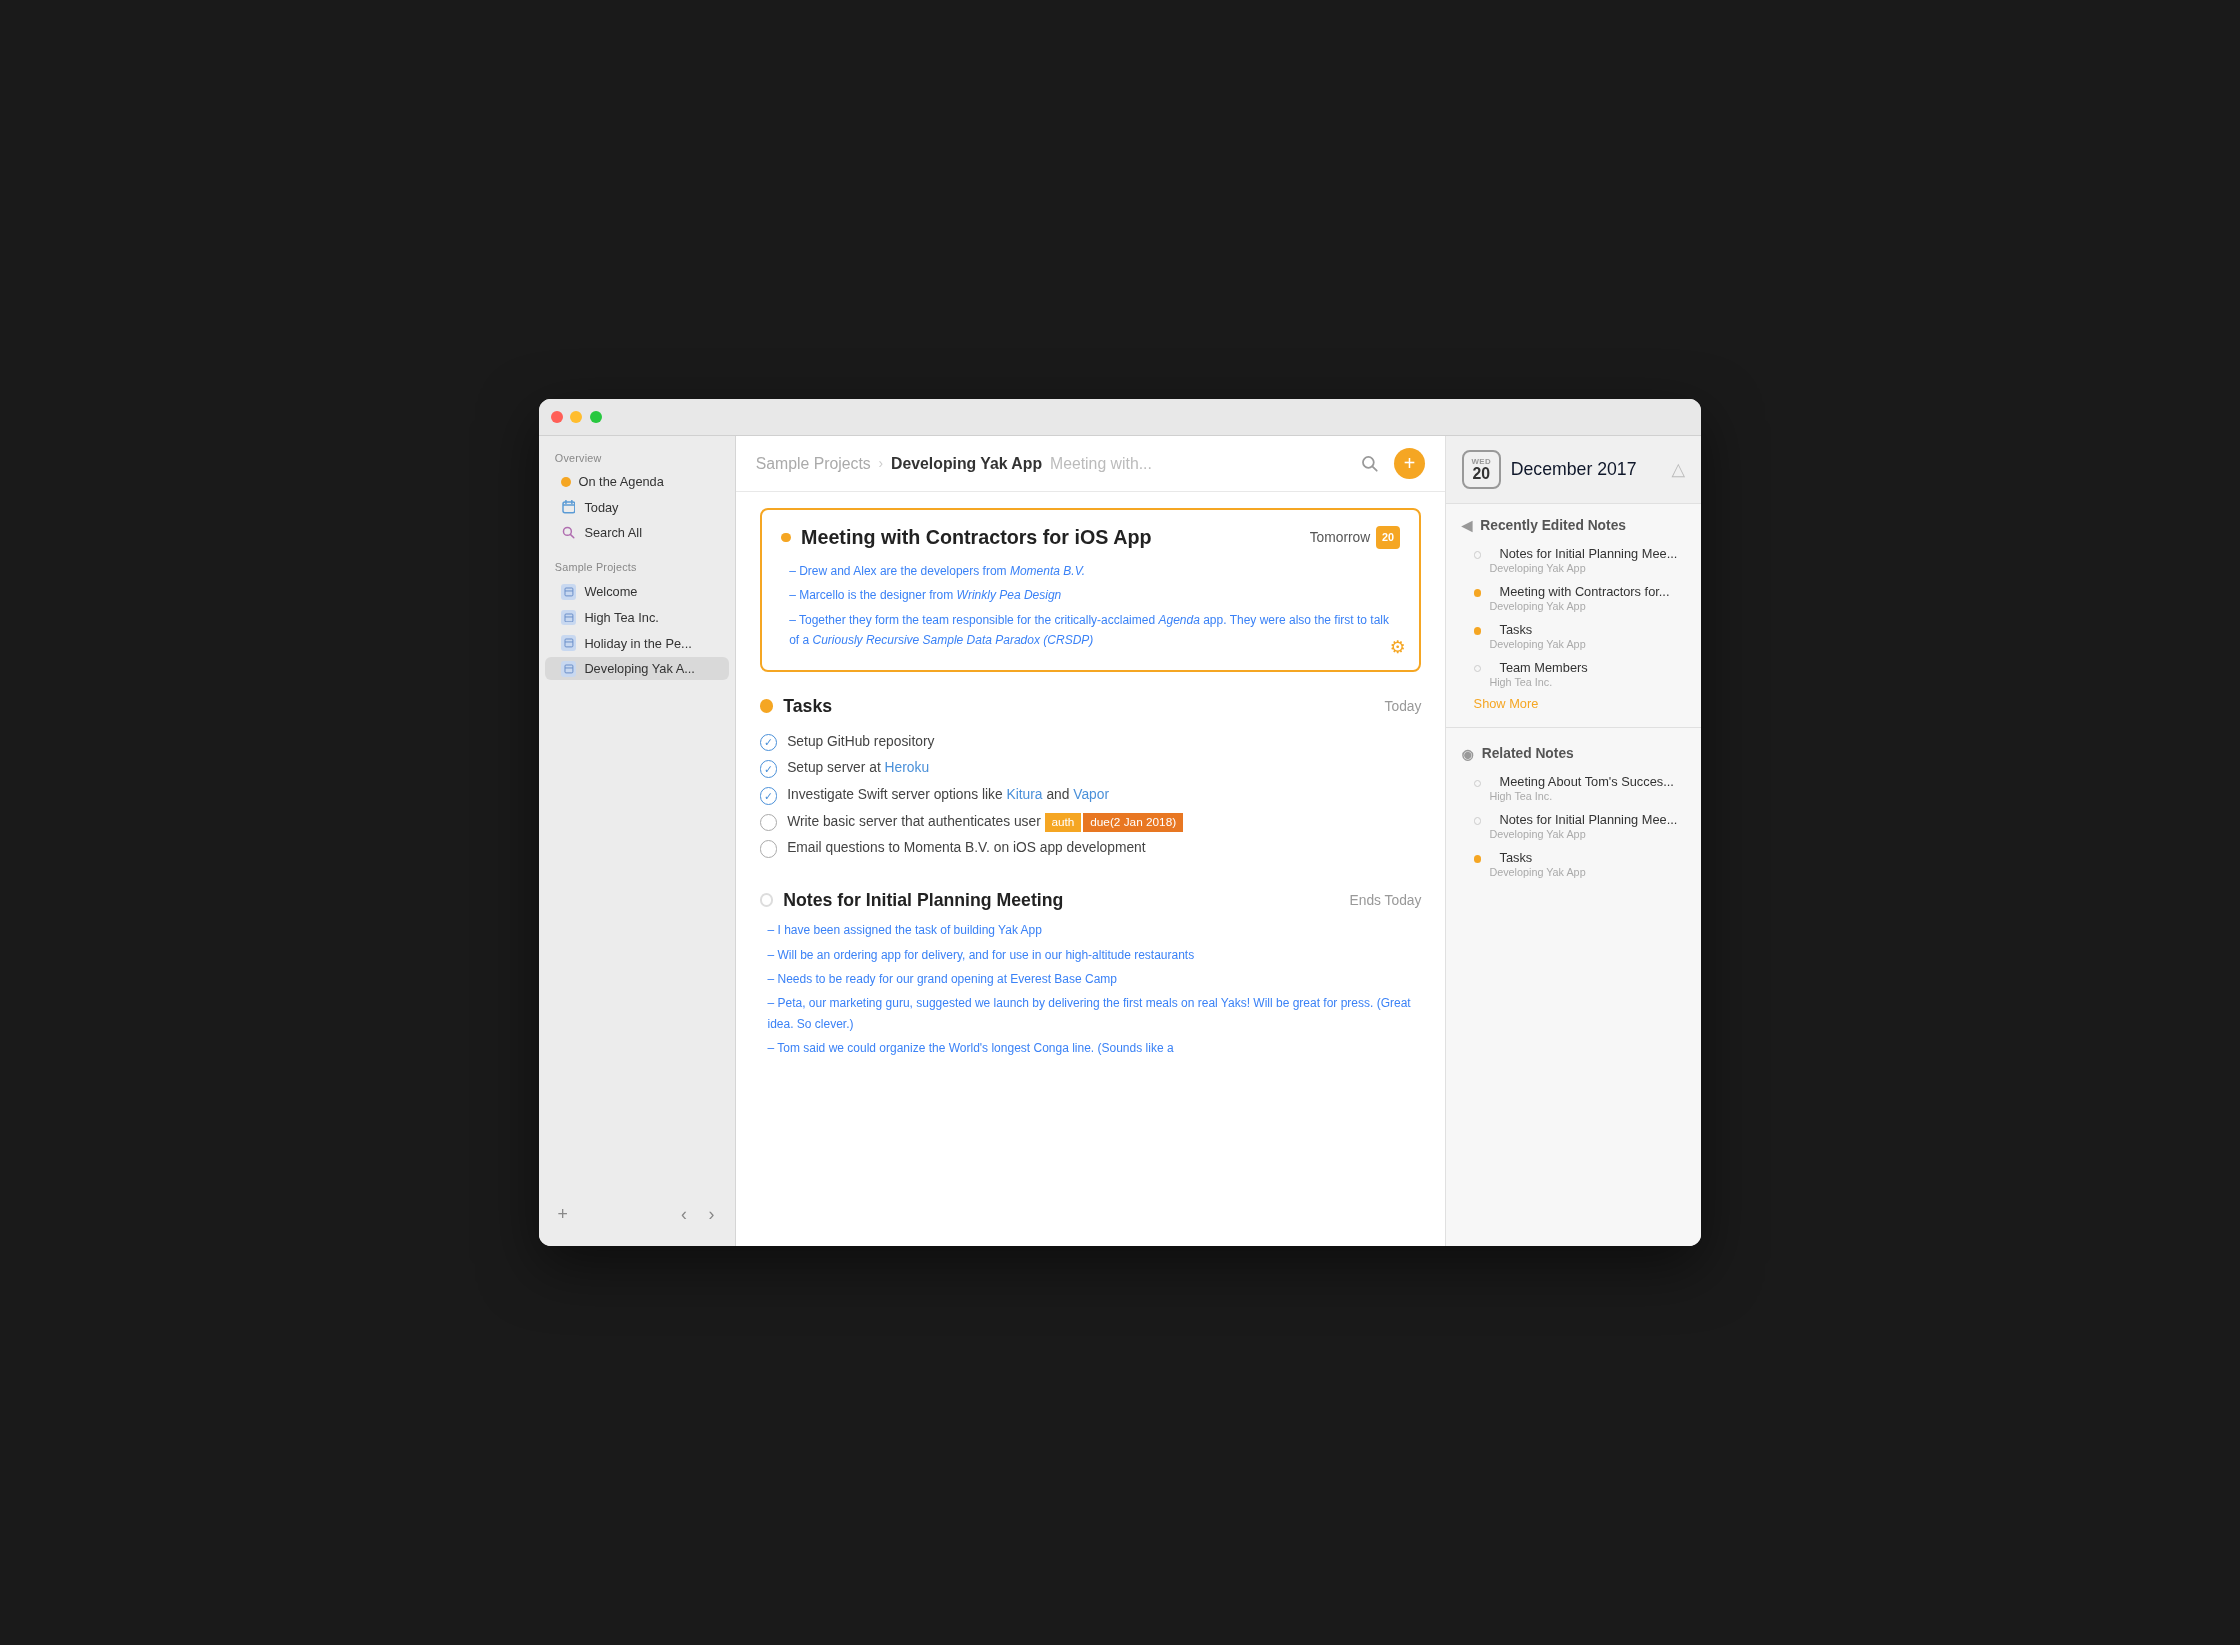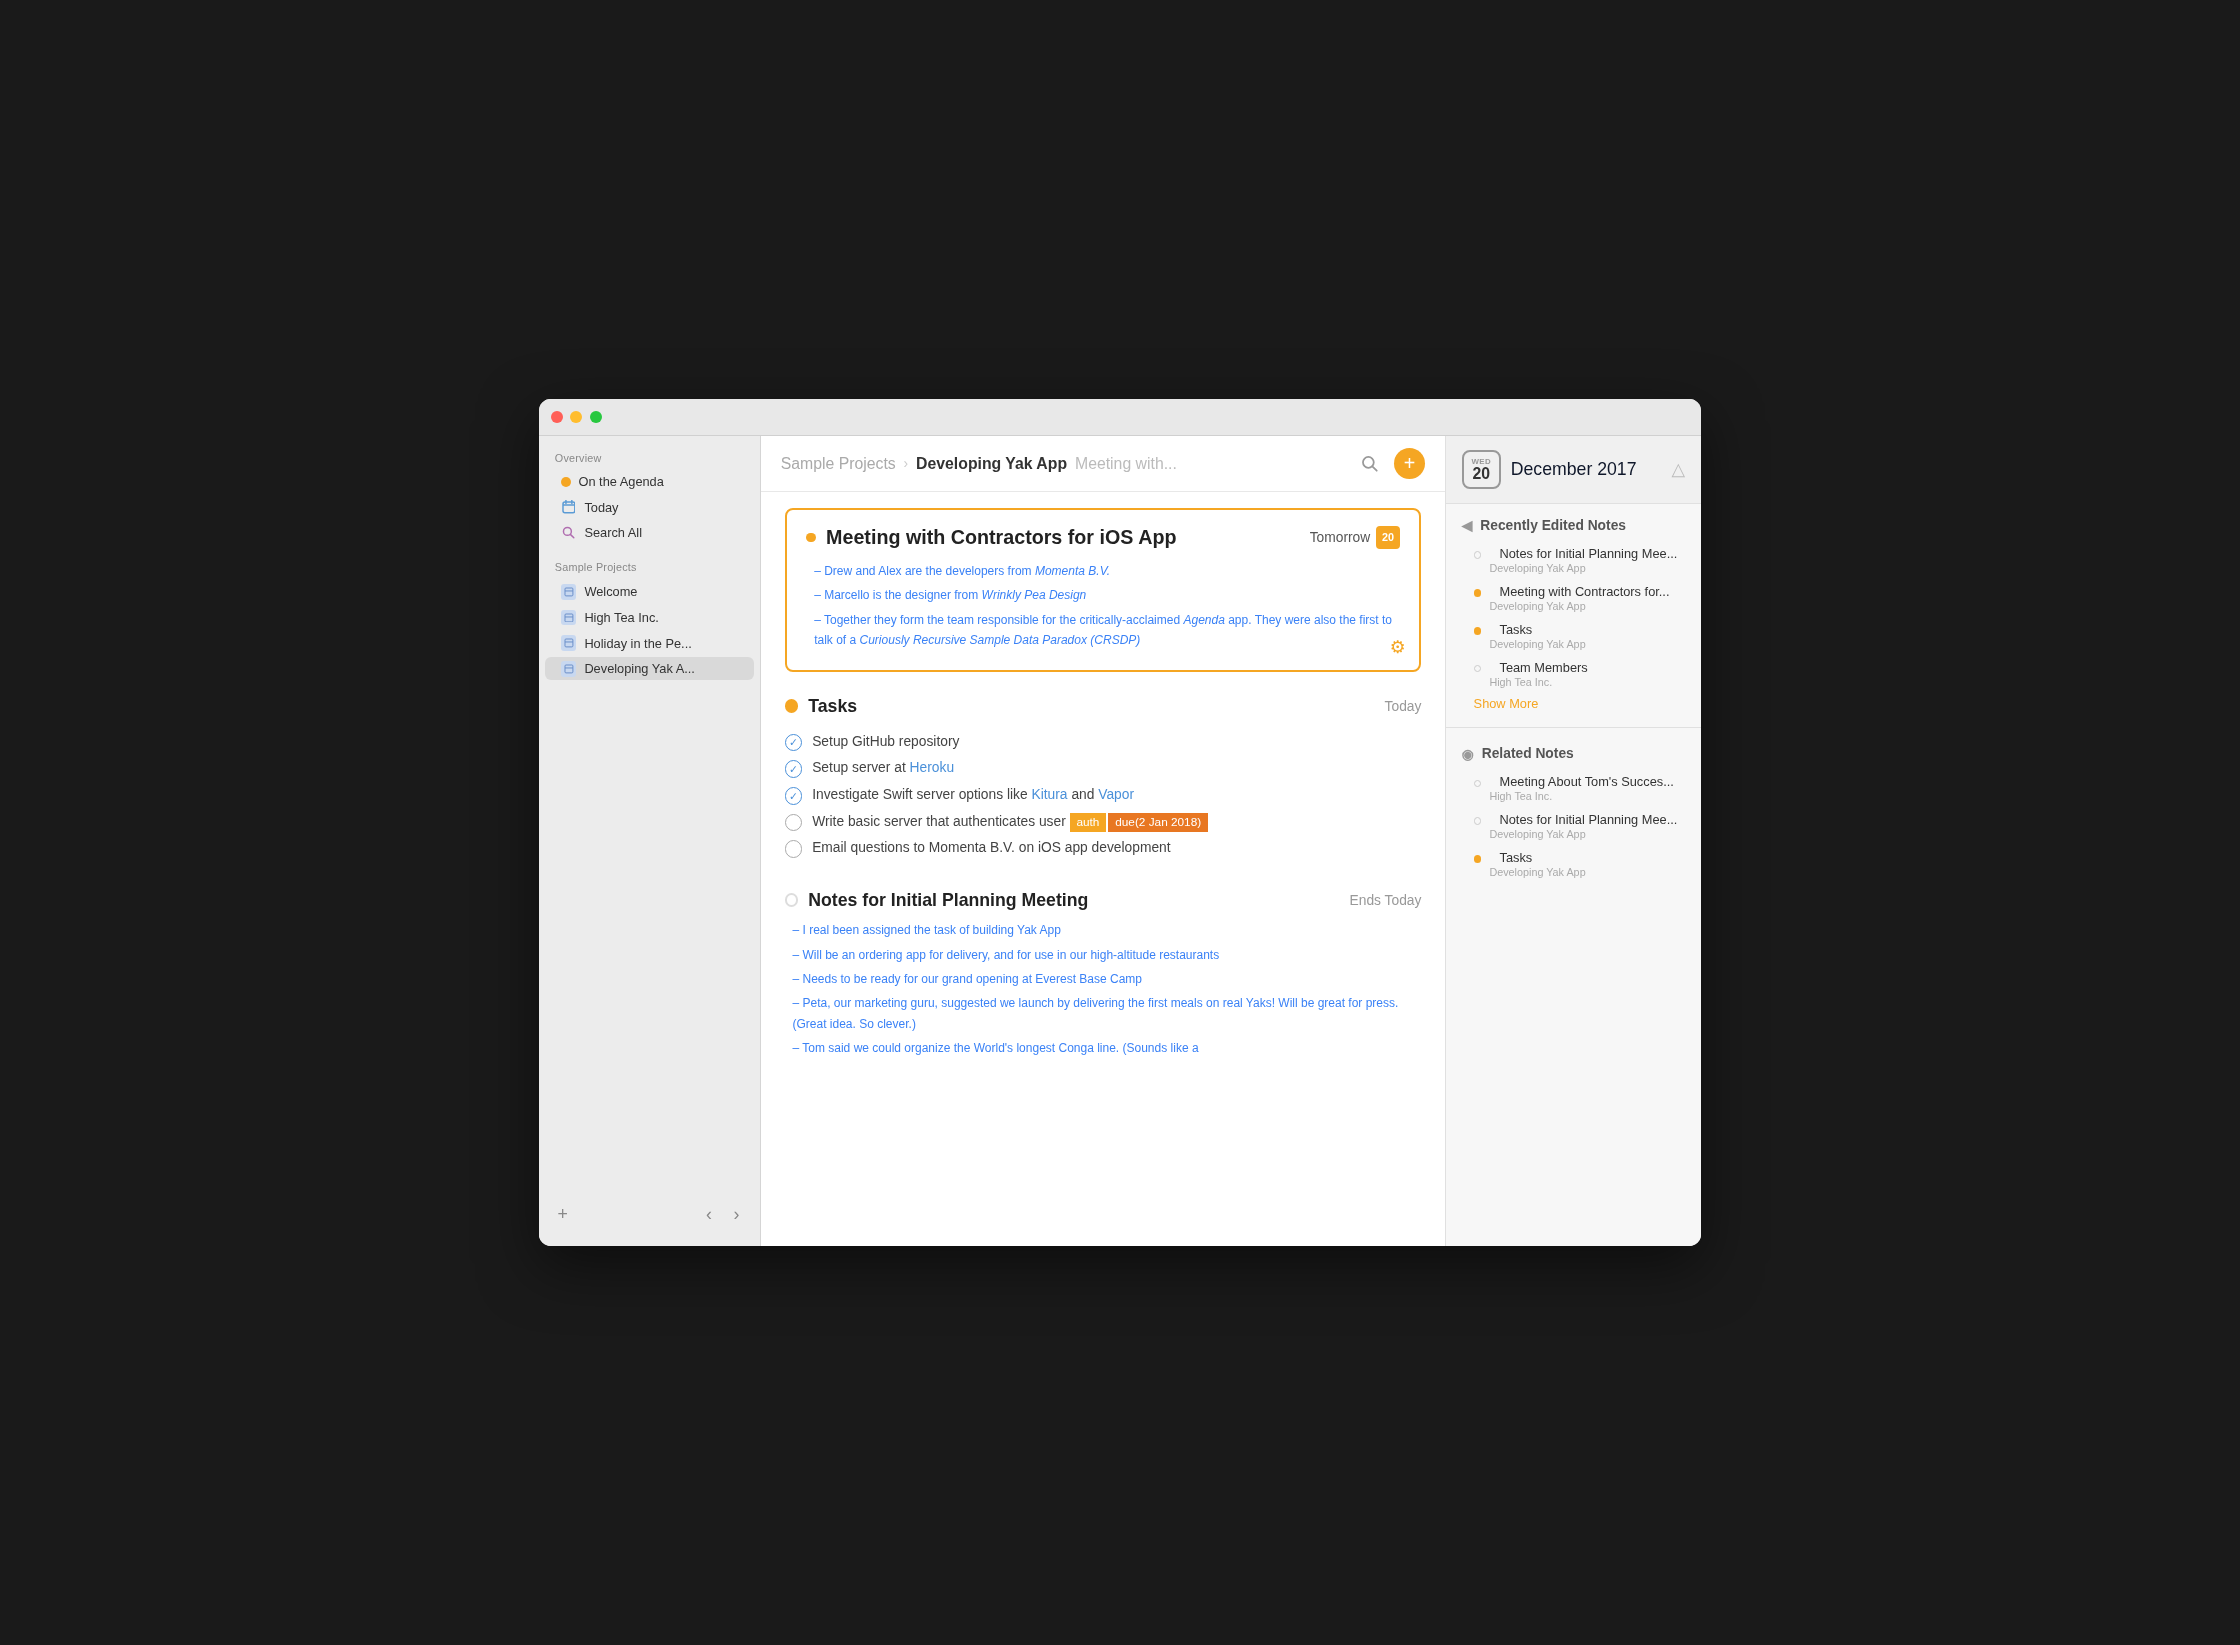--- a/index.html
+++ b/index.html
@@ -49,7 +49,7 @@
     }
     
     .sidebar {
-      width: 222px;
+      width: 197px;
       background: #ececec;
       border-right: 1px solid #d5d5d5;
       display: flex;

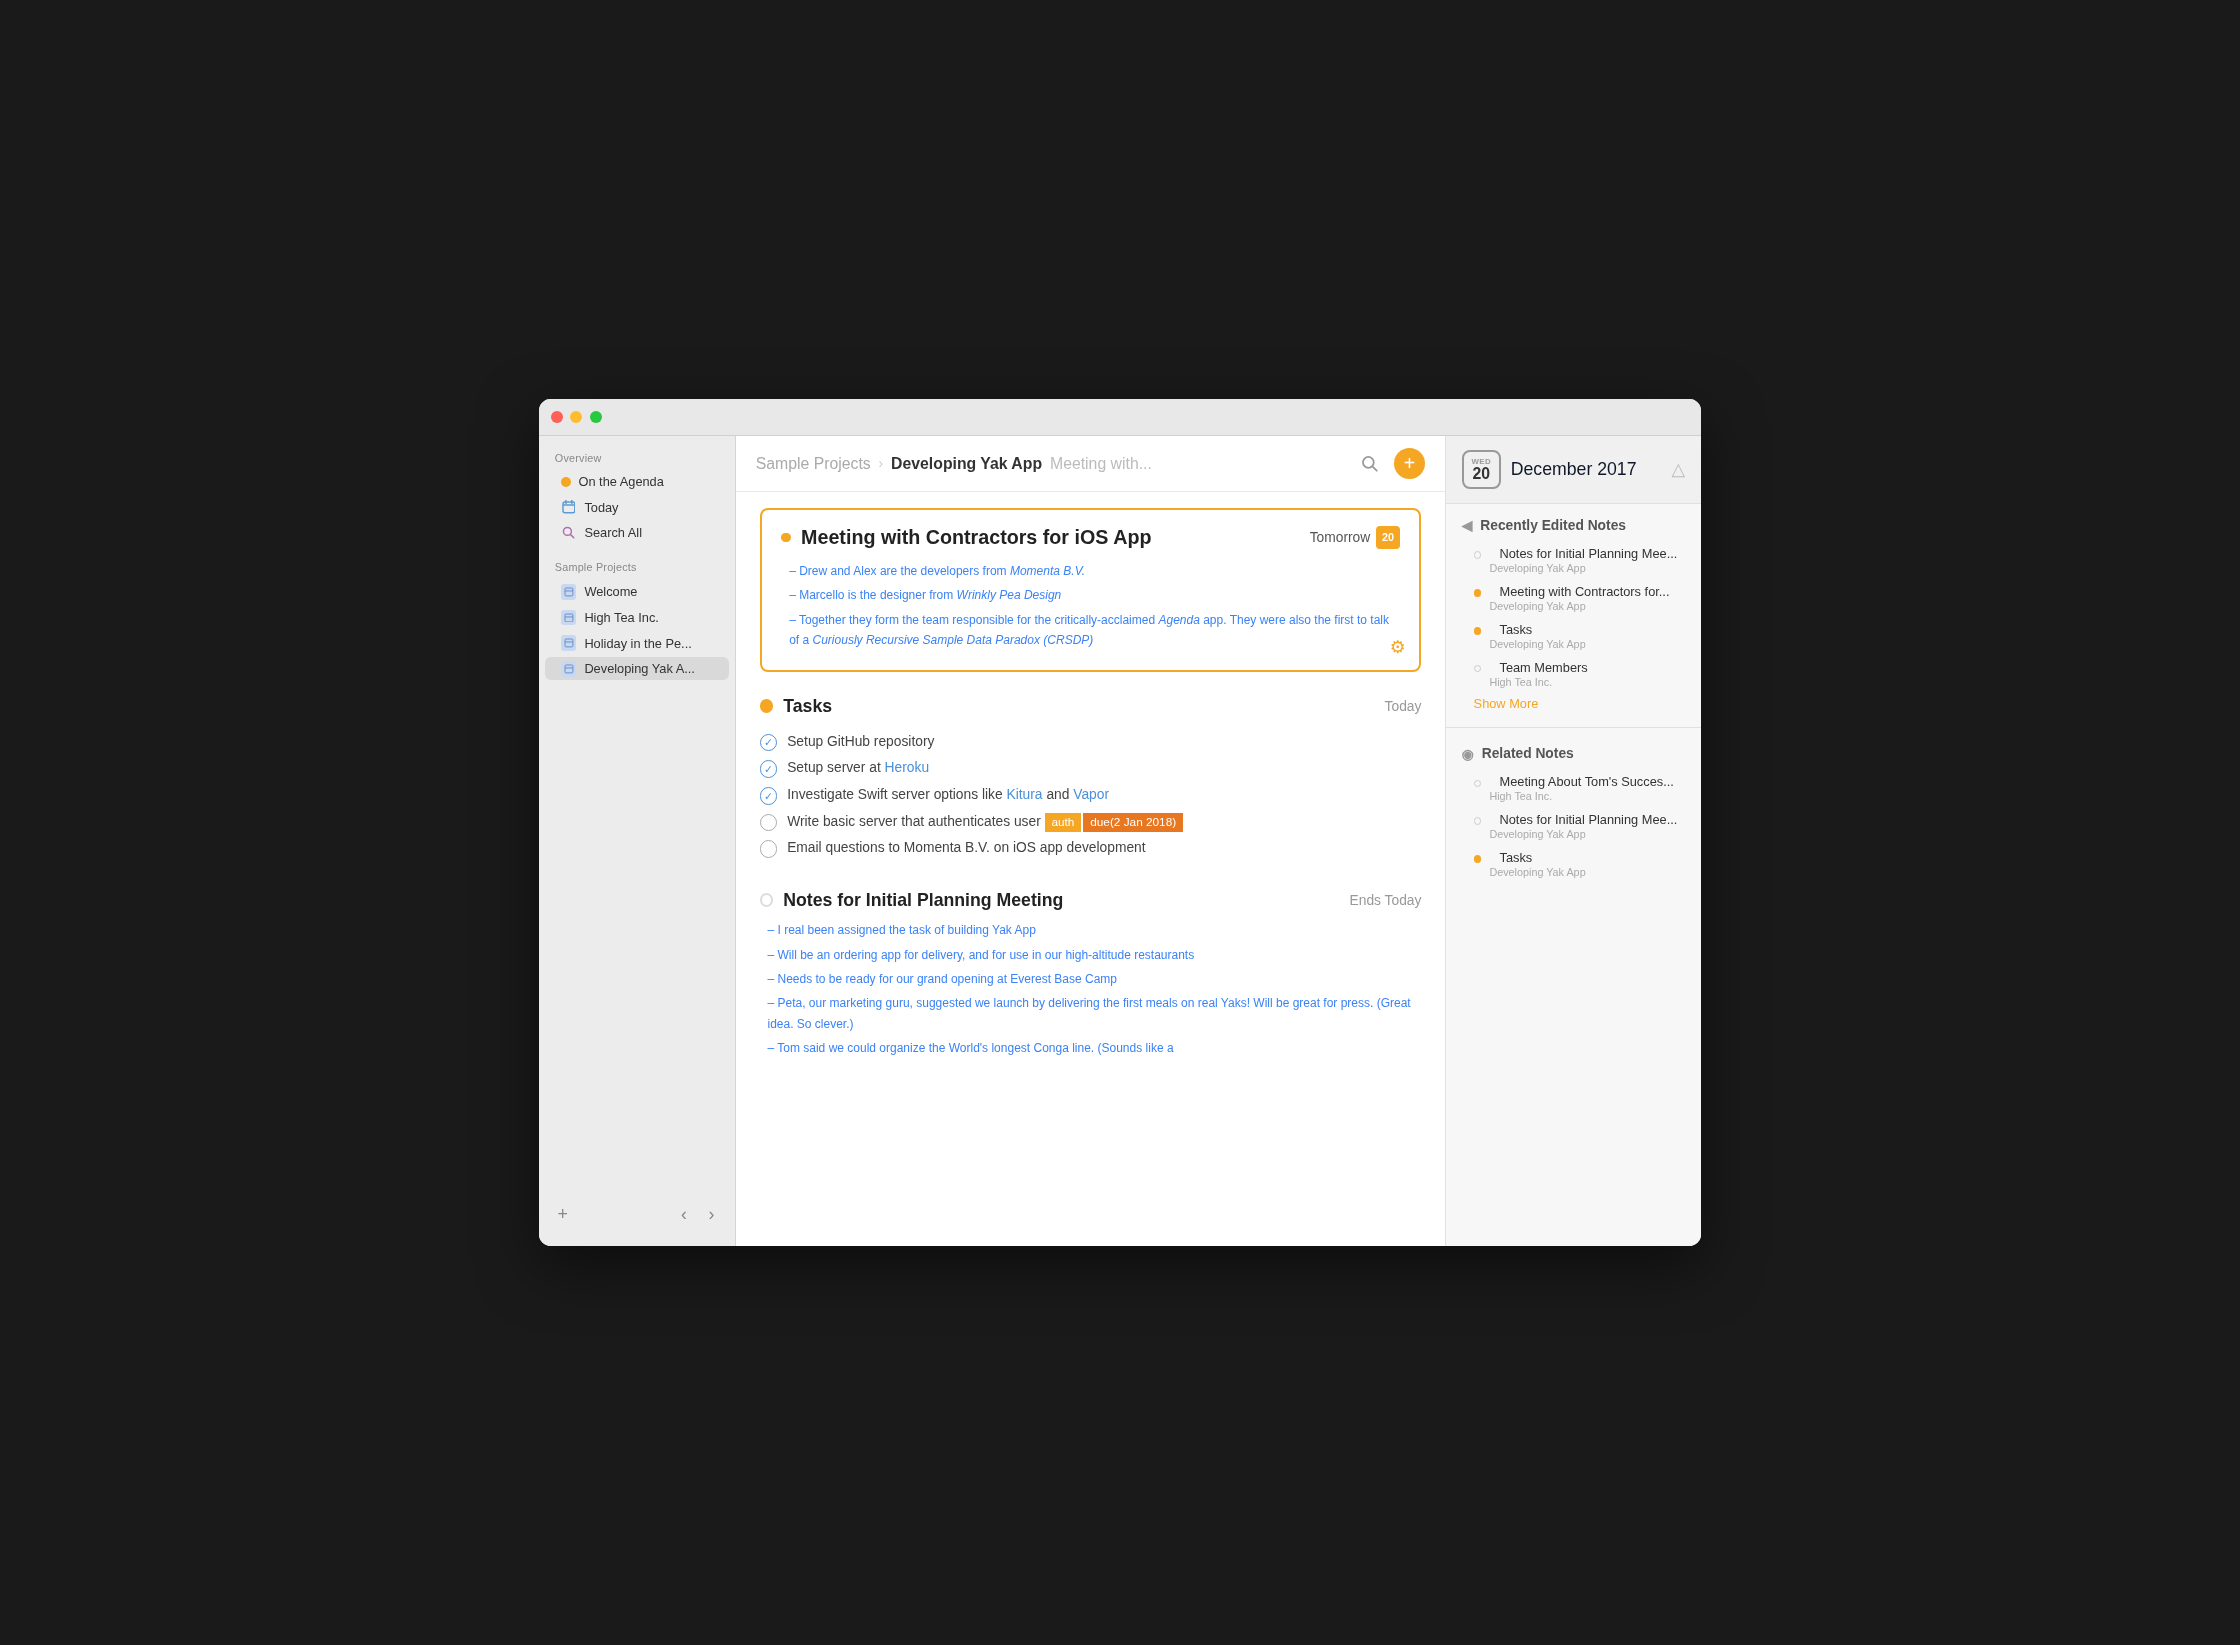--- a/index.html
+++ b/index.html
@@ -580,7 +580,7 @@
             <span class="section-date">Ends Today</span>
           </div>
           <div class="meeting-body">
-            <div class="bullet">– I real been assigned the task of building Yak App</div>
+            <div class="bullet">– I have been assigned the task of building Yak App</div>
             <div class="bullet">– Will be an ordering app for delivery, and for use in our high-altitude restaurants</div>
             <div class="bullet">– Needs to be ready for our grand opening at Everest Base Camp</div>
             <div class="bullet">– Peta, our marketing guru, suggested we launch by delivering the first meals on real Yaks! Will be great for press. (Great idea. So clever.)</div>

